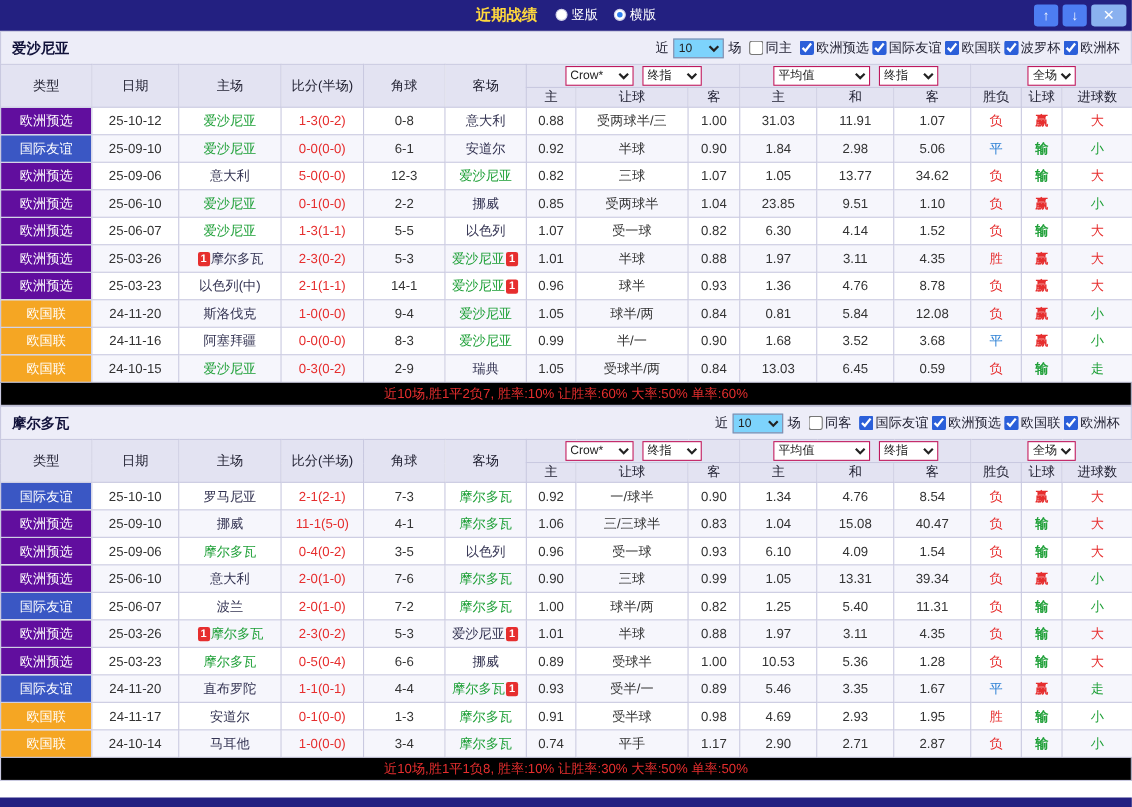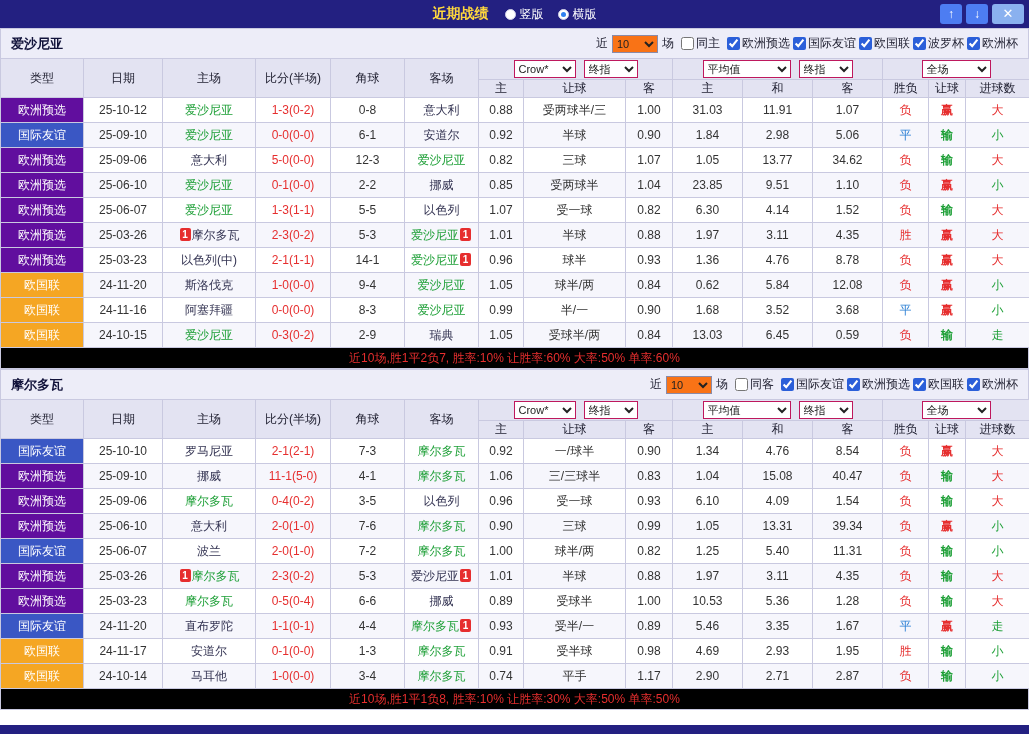--- a/index.html
+++ b/index.html
@@ -8,7 +8,7 @@
 .app{width:1029px;height:734px;display:flex;flex-direction:column}
 
 .titlebar{height:28px;background:#232081;display:flex;align-items:center;position:relative;color:#fff;flex:none}
-.title-center{flex:1;display:flex;justify-content:center;align-items:flex-end;gap:16px}
+.title-center{flex:1;display:flex;justify-content:center;align-items:flex-start;gap:16px}
 .app-title{color:#ffd83d;font-weight:bold;font-size:14px}
 .radio-group{display:flex;gap:14px;font-size:12px;align-items:center}
 .radio-group label{display:inline-flex;align-items:center;cursor:pointer}

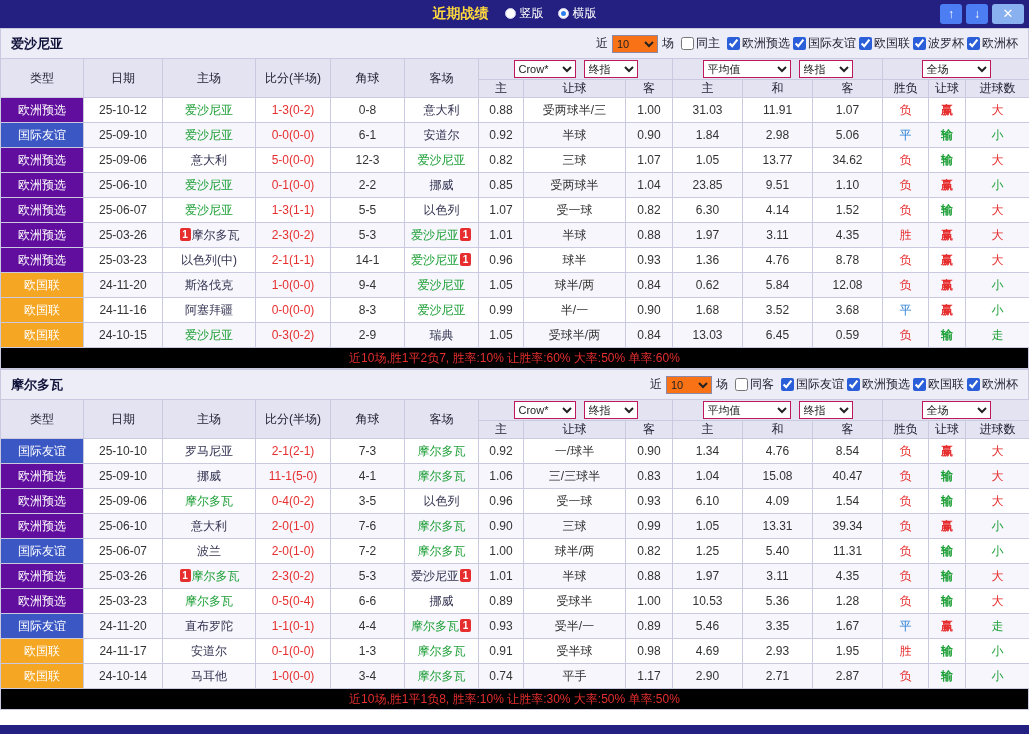--- a/index.html
+++ b/index.html
@@ -24,7 +24,7 @@
   display:flex;align-items:center;padding:0 10px;font-size:12px;color:#223;flex:none}
 .team-name{font-weight:bold;font-size:13px;color:#11123a}
 .filters{margin-left:auto;display:flex;align-items:center;gap:4px}
-.filters select{font-size:11px;height:18px;border:1px solid #8a8aa8;background:#f97316;color:#222}
+.filters select{font-size:11px;height:18px;border:1px solid #8a8aa8;background:#7dd3fc;color:#222}
 .sel-cnt{width:46px}
 .comp{display:inline-flex;align-items:center;margin-left:3px;cursor:pointer;white-space:nowrap}
 .comp input{width:13px;height:13px;accent-color:#2b5fd9;margin-right:2px}

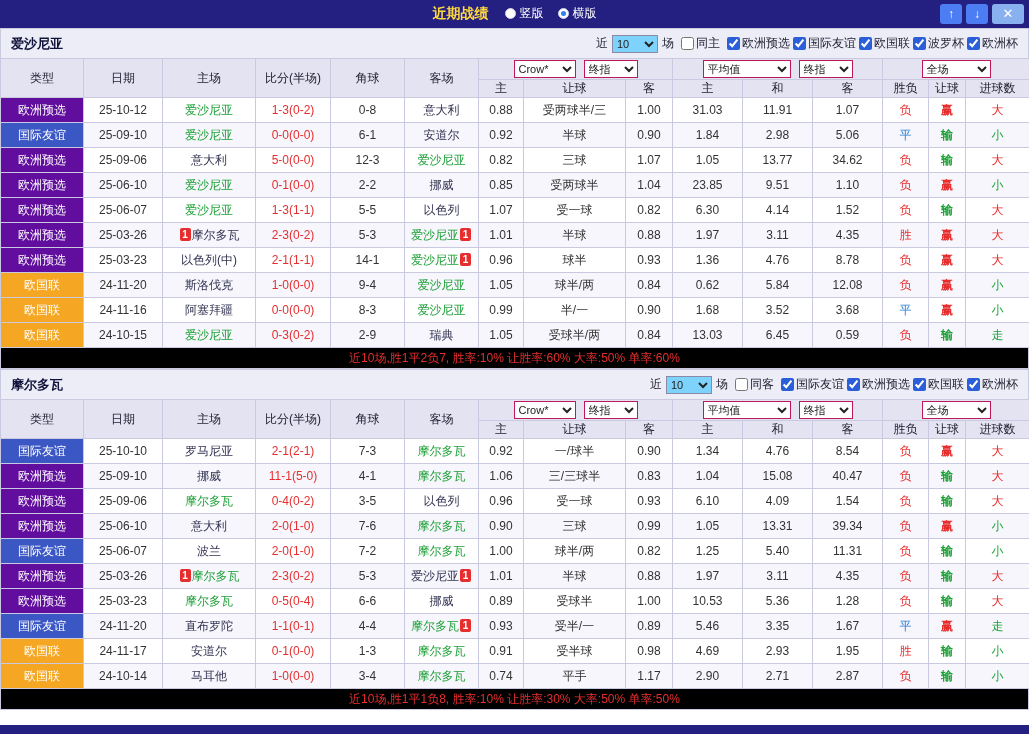--- a/index.html
+++ b/index.html
@@ -37,7 +37,7 @@
 tr.h2 th{height:16px}
 th.selcell{padding:1px}
 .selcell select{font-size:11px;height:18px;border:1px solid #be185d;background:#fff;color:#222;margin:0 4px}
-.sel-crow{width:62px}.sel-fin{width:54px}.sel-avg{width:88px}.sel-all{width:69px}
+.sel-crow{width:62px}.sel-fin{width:54px}.sel-avg{width:88px}.sel-all{width:44px}
 tbody td{height:25px;font-size:12px;color:#333;background:#fff}
 tbody tr:nth-child(even) td:not(.type){background:#f6f6fc}
 td.type{color:#fff}

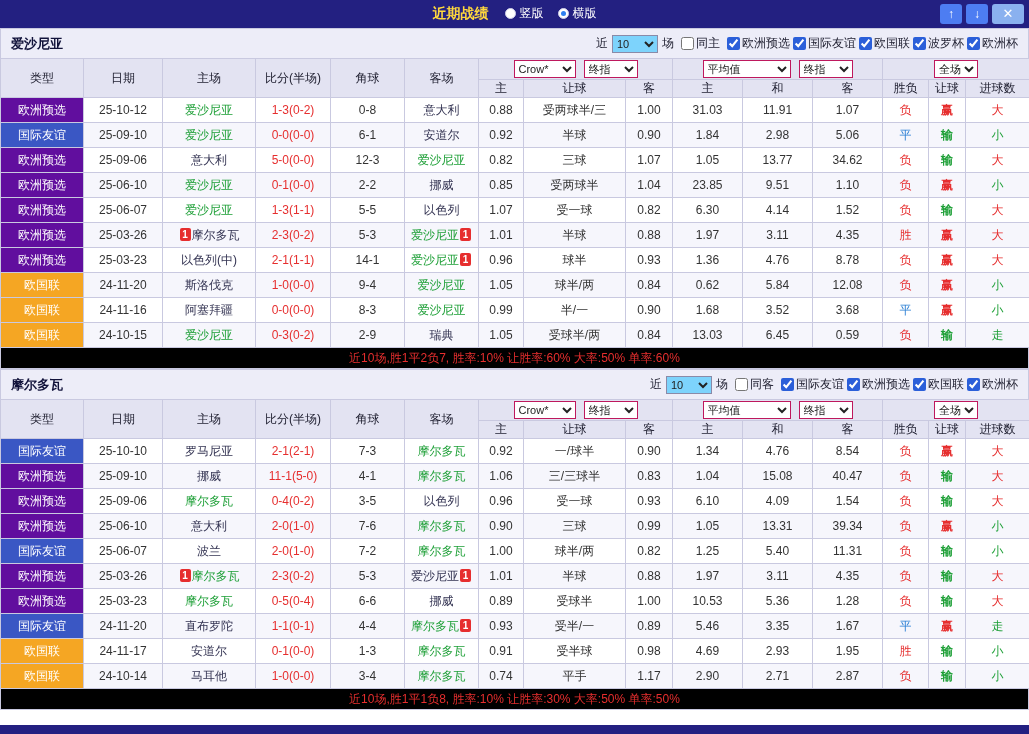--- a/index.html
+++ b/index.html
@@ -299,7 +299,7 @@
             <td class="odds">1.05</td>
             <td class="odds">球半/两</td>
             <td class="odds">0.84</td>
-            <td class="odds">0.62</td>
+            <td class="odds">0.81</td>
             <td class="odds">5.84</td>
             <td class="odds">12.08</td>
             <td class="res c-r">负</td>

